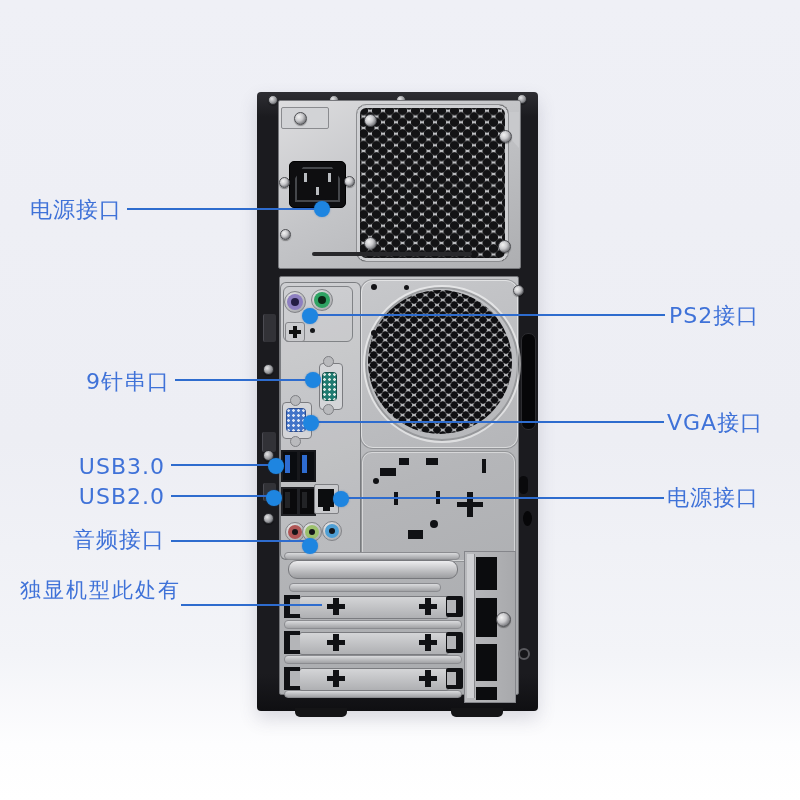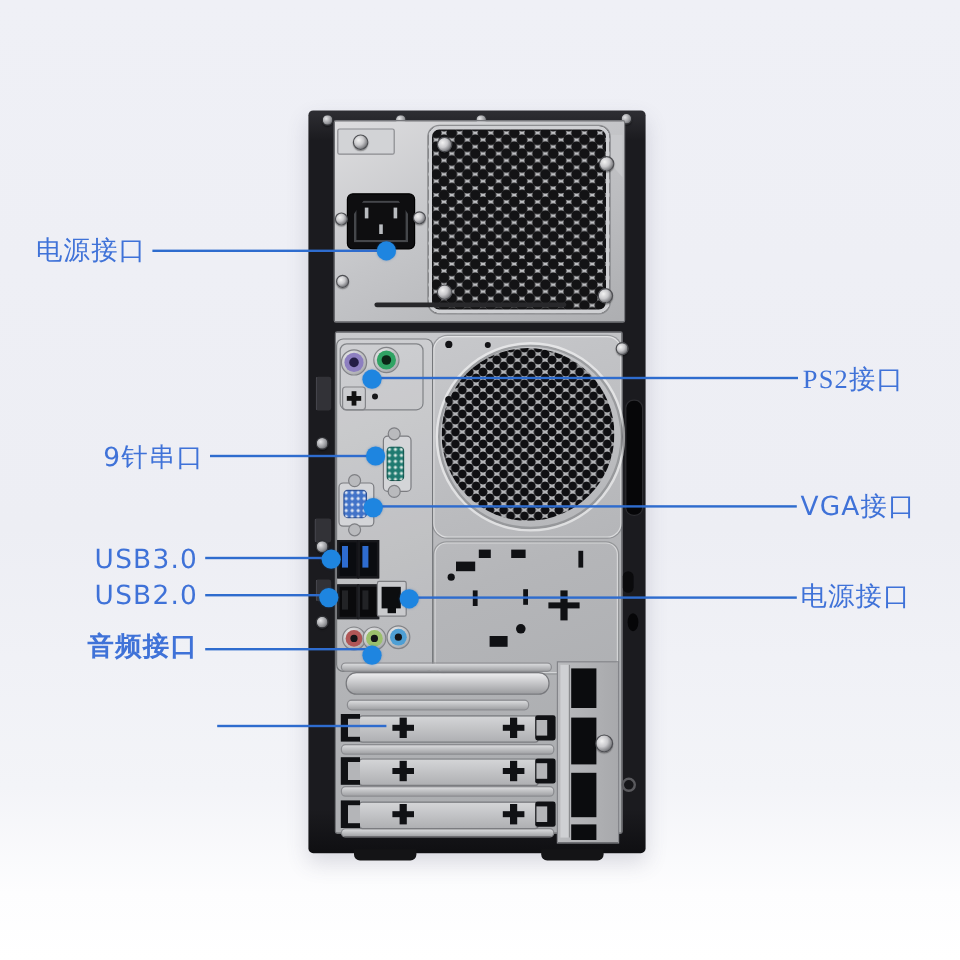--- a/index.html
+++ b/index.html
@@ -256,7 +256,7 @@
   <div class="dot" style="left: 302px; top: 538px; background: rgb(30, 133, 224);"></div>
 
   <div class="lbl" style="right: 678px; top: 199px; color: rgb(63, 114, 216);">电源接口</div>
-  <div class="lbl" style="left: 669px; top: 305px; color: rgb(63, 114, 216); font-family: Liberation Serif, serif;">PS2接口</div>
+  <div class="lbl" style="left: 669px; top: 305px; color: rgb(63, 114, 216);">PS2接口</div>
   <div class="lbl" style="right: 630px; top: 371px; color: rgb(63, 114, 216);">9针串口</div>
   <div class="lbl" style="left: 667px; top: 412px; color: rgb(63, 114, 216);">VGA接口</div>
   <div class="lbl" style="right: 635px; top: 456px; color: rgb(63, 114, 216);">USB3.0</div>

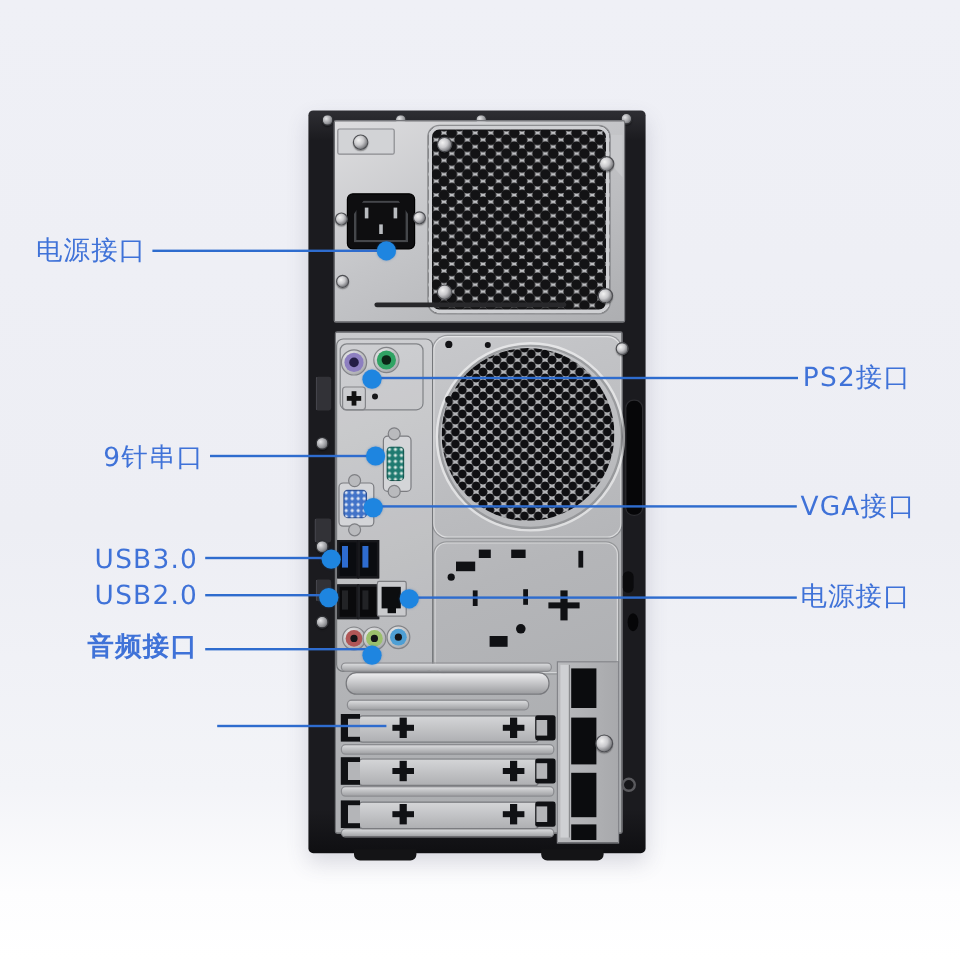--- a/index.html
+++ b/index.html
@@ -262,7 +262,7 @@
   <div class="lbl" style="right: 635px; top: 456px; color: rgb(63, 114, 216);">USB3.0</div>
   <div class="lbl" style="right: 635px; top: 486px; color: rgb(63, 114, 216);">USB2.0</div>
   <div class="lbl" style="left: 667px; top: 487px; color: rgb(63, 114, 216);">电源接口</div>
-  <div class="lbl" style="right: 635px; top: 529px; color: rgb(63, 114, 216); font-weight: bold;">音频接口</div>
+  <div class="lbl" style="right: 635px; top: 529px; color: rgb(63, 114, 216);">音频接口</div>
 
 </div>
 

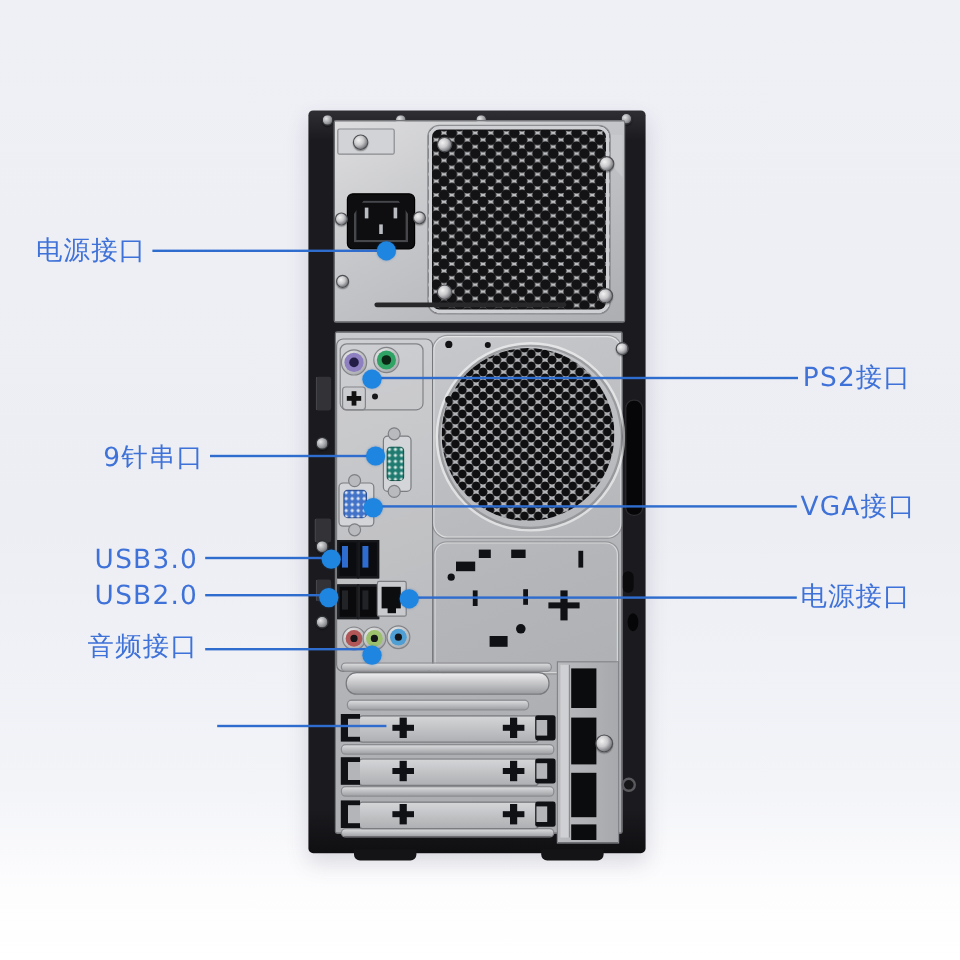--- a/index.html
+++ b/index.html
@@ -263,6 +263,7 @@
   <div class="lbl" style="right: 635px; top: 486px; color: rgb(63, 114, 216);">USB2.0</div>
   <div class="lbl" style="left: 667px; top: 487px; color: rgb(63, 114, 216);">电源接口</div>
   <div class="lbl" style="right: 635px; top: 529px; color: rgb(63, 114, 216);">音频接口</div>
+  <div class="lbl small" style="left: 20px; top: 580px; color: rgb(63, 114, 216);">独显机型此处有</div>
 
 </div>
 

